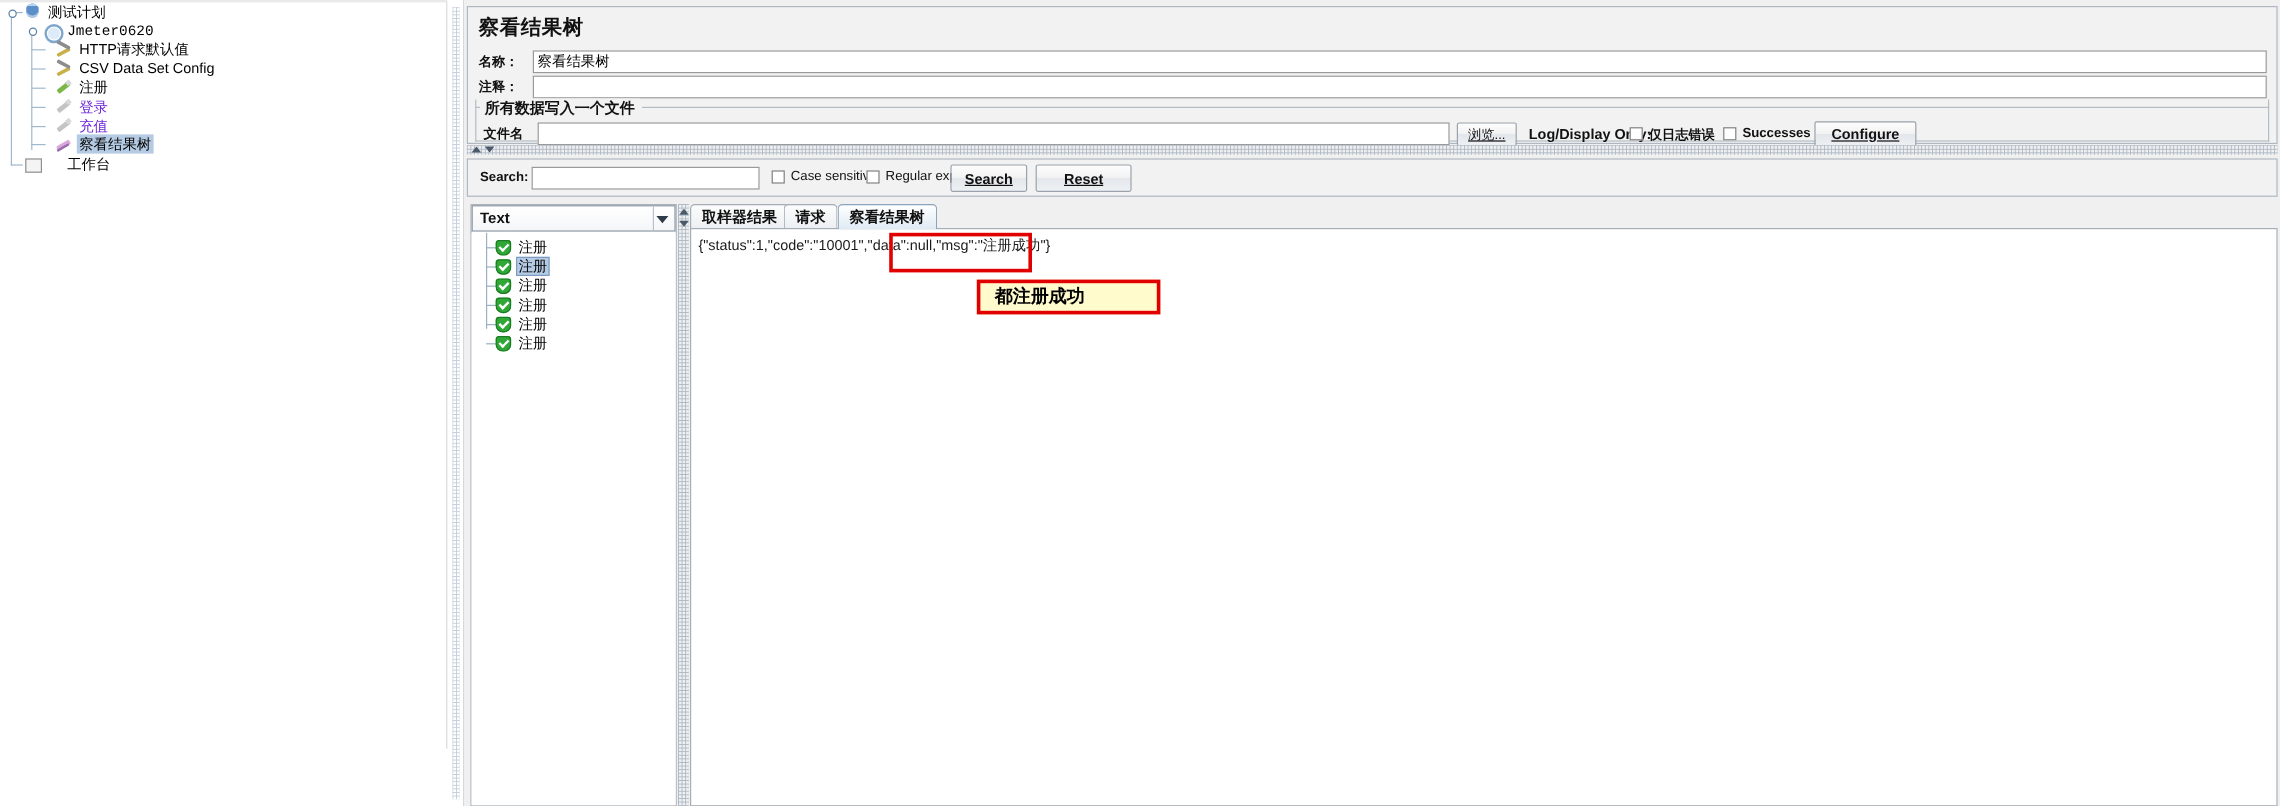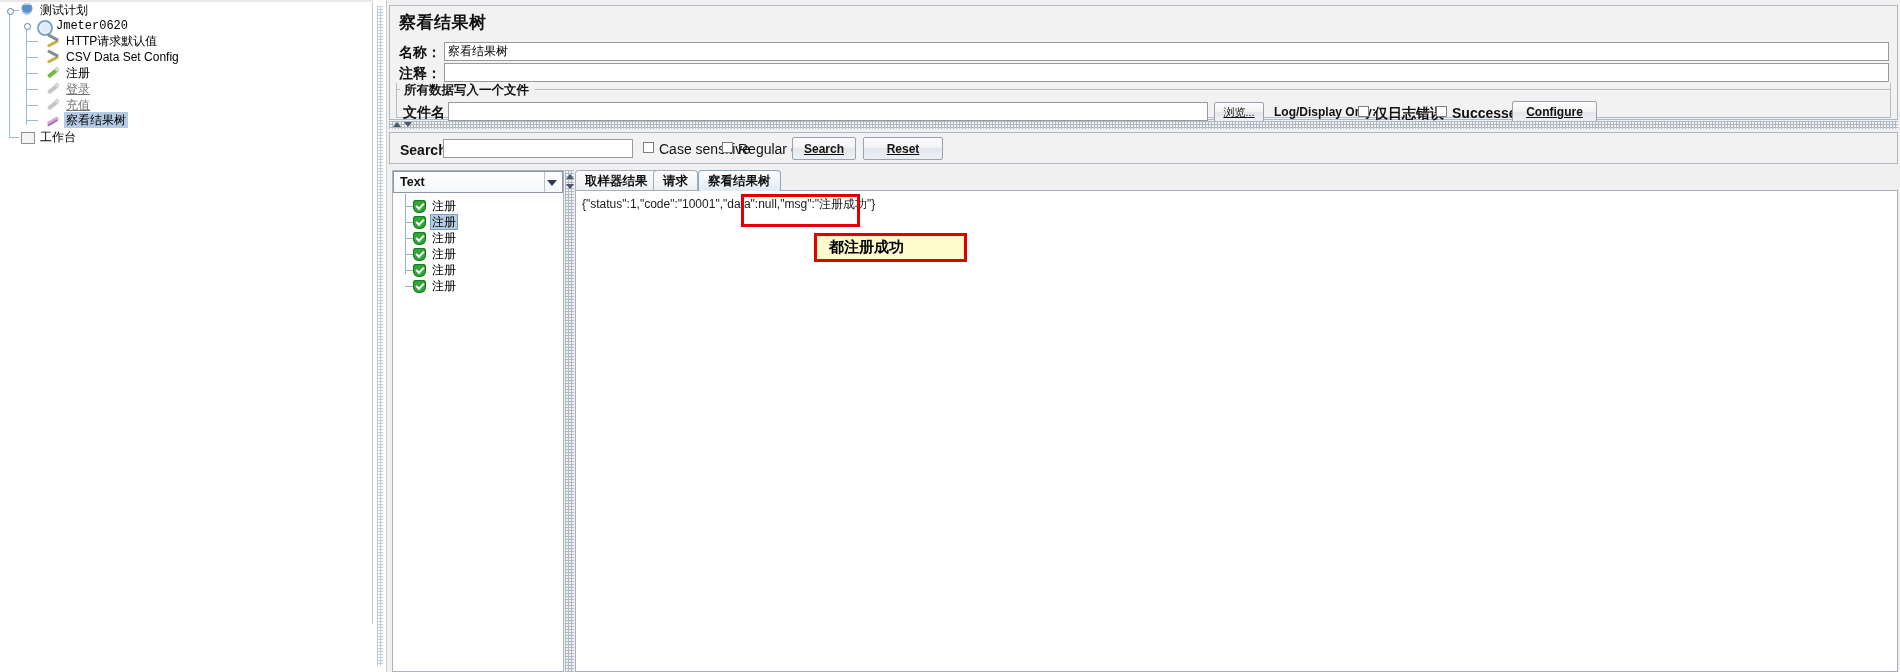--- a/index.html
+++ b/index.html
@@ -113,7 +113,7 @@
     letter-spacing:.5px; color:#111;
   }
   .row-label {
-    position:absolute; font-size:14px; font-weight:700; color:#111;
+    position:absolute; font-size:11px; font-weight:700; color:#111;
   }
   .jinput {
     position:absolute; background:#ffffff; border:1px solid #9a9a9a;

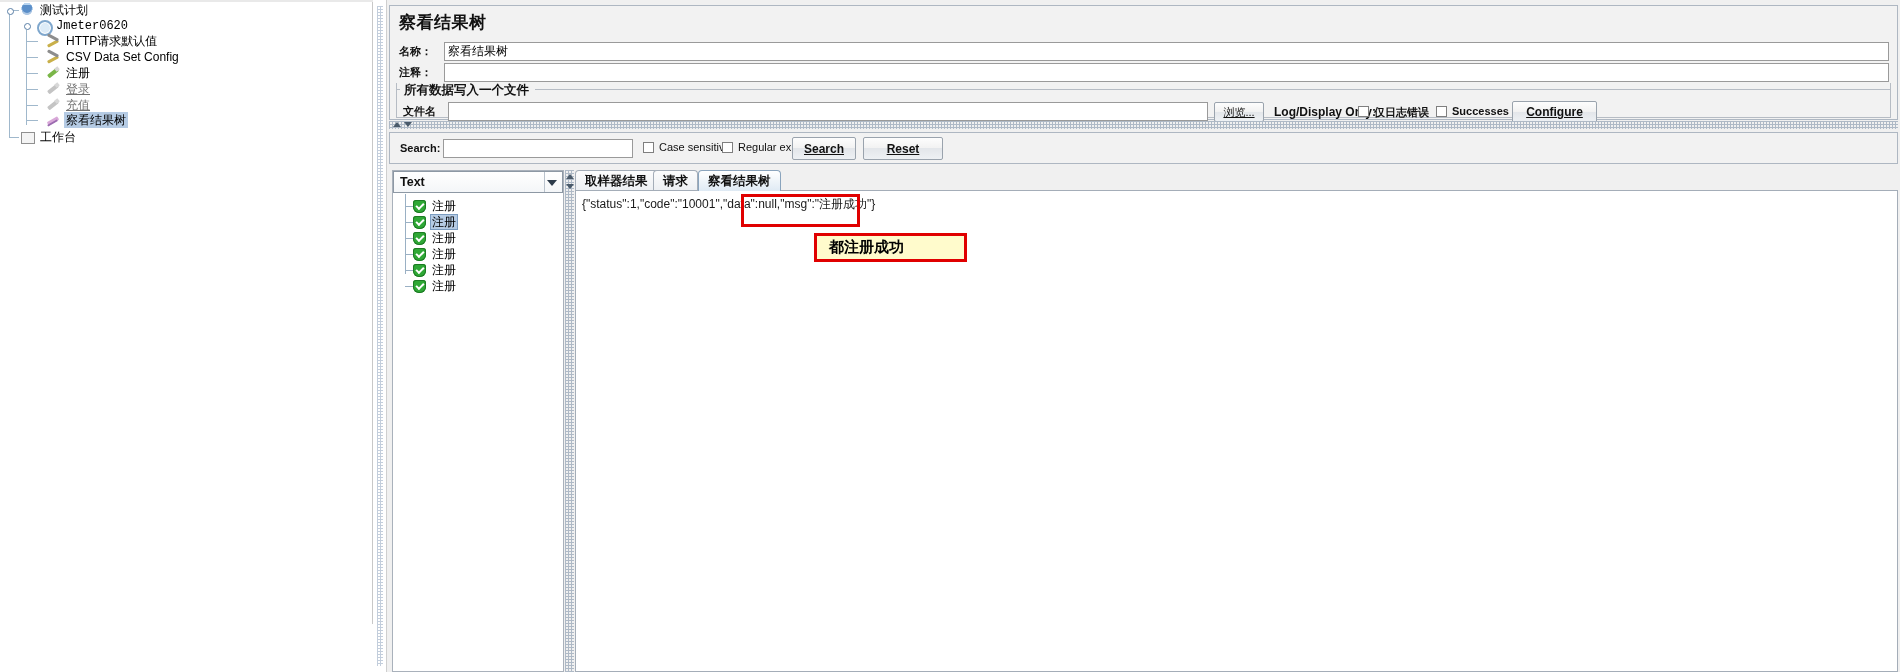--- a/index.html
+++ b/index.html
@@ -28,7 +28,7 @@
   .tnode { position: absolute; height: 16px; white-space: nowrap; display:flex; align-items:center; }
   .tnode .tlabel { font-size: 12px; line-height: 16px; padding: 0 2px; }
   .tnode .tlabel.sel { background: #b5cbe4; }
-  .tnode .tlabel.dis { color: #737373; text-decoration: underline; }
+  .tnode .tlabel.dis { color: #6d28d9; }
   .ticon { width: 16px; height: 16px; margin-right: 3px; position: relative; flex: none; }
 
   

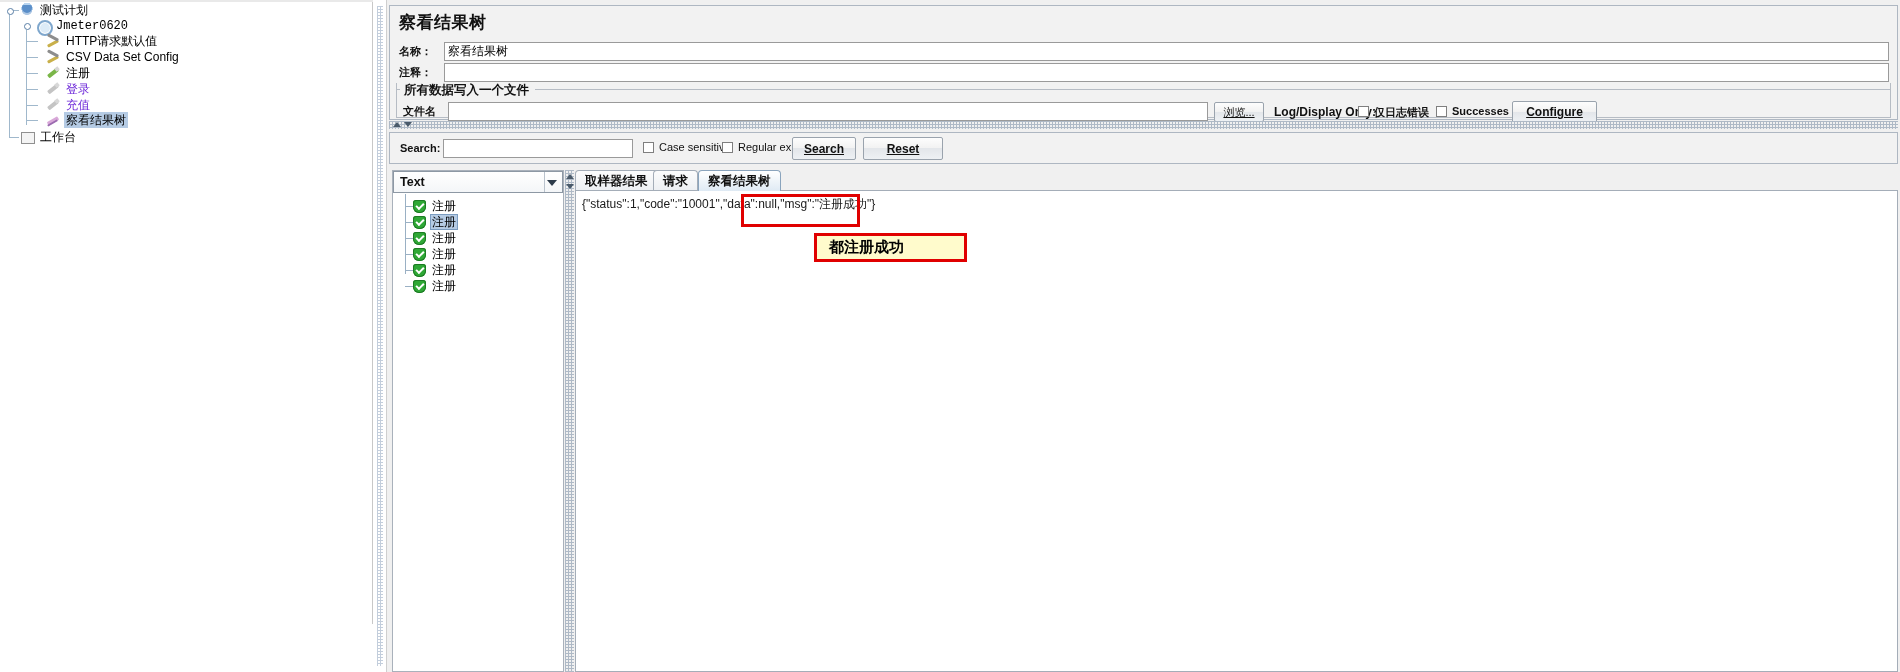--- a/index.html
+++ b/index.html
@@ -333,7 +333,7 @@
       <span class="tlabel sel">察看结果树</span>
     </div>
 
-    <div class="tnode" style="left:19px; top:129px;">
+    <div class="tnode" style="left:19px; top:129px;gap:16px;">
       <span class="ticon ico-workbench"></span>
       <span class="tlabel">工作台</span>
     </div>

